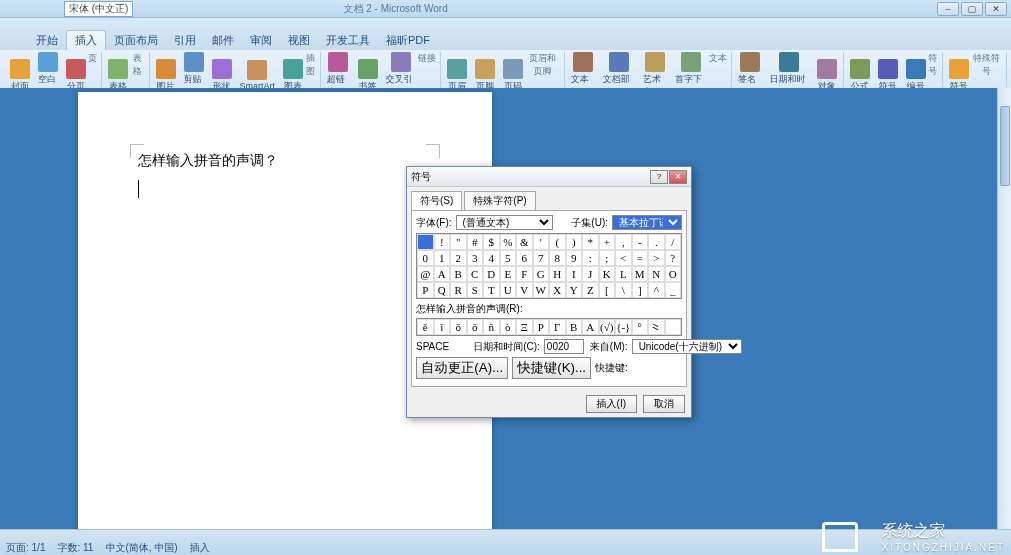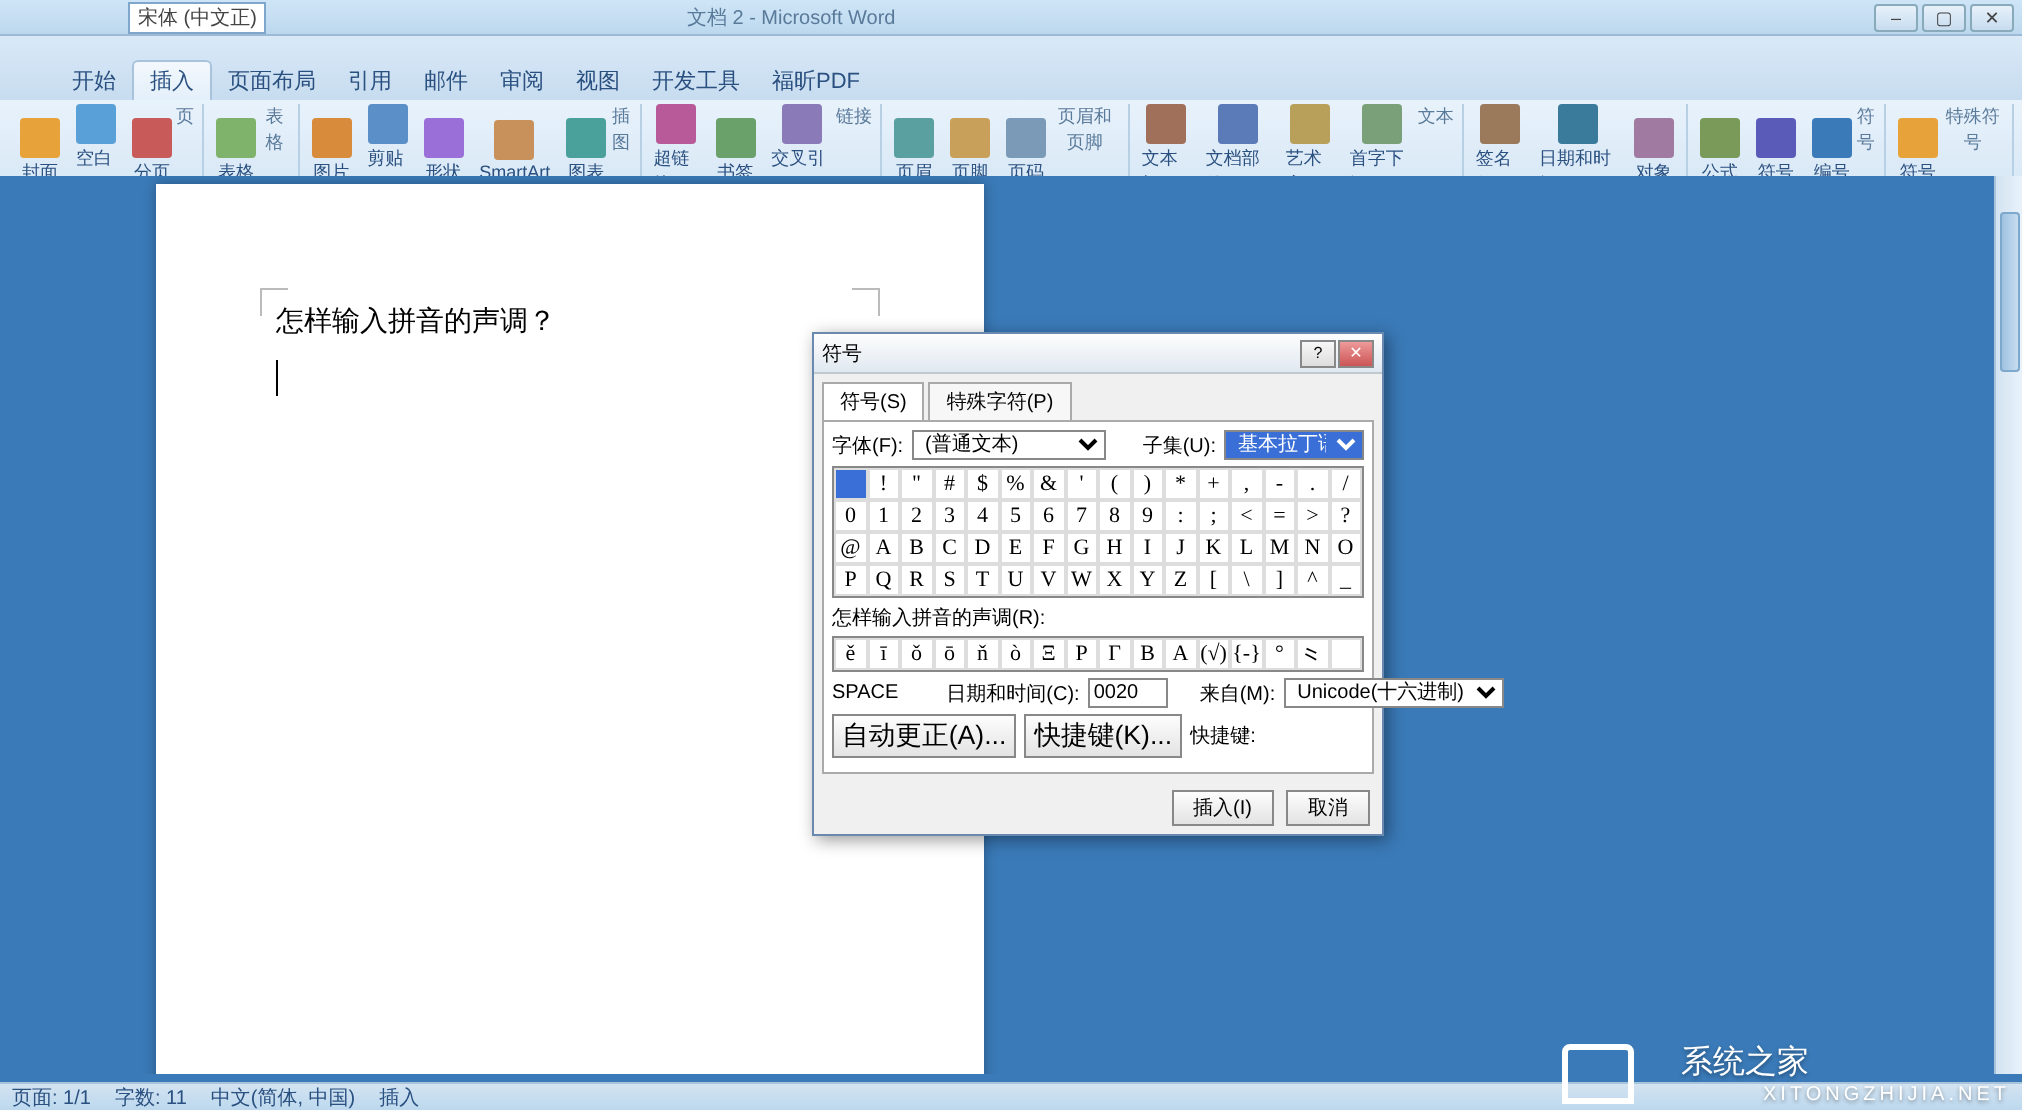--- a/index.html
+++ b/index.html
@@ -360,7 +360,7 @@
       <span>SPACE</span>
       <label style="margin-left:20px">日期和时间(C):</label>
       <input style="width: 40px;" value="0020">
-      <label style="margin-left:12px">来自(M):</label>
+      <label style="margin-left:2px">来自(M):</label>
       <select style="flex:1"><option>Unicode(十六进制)</option></select>
     </div>
     <div class="form-row">

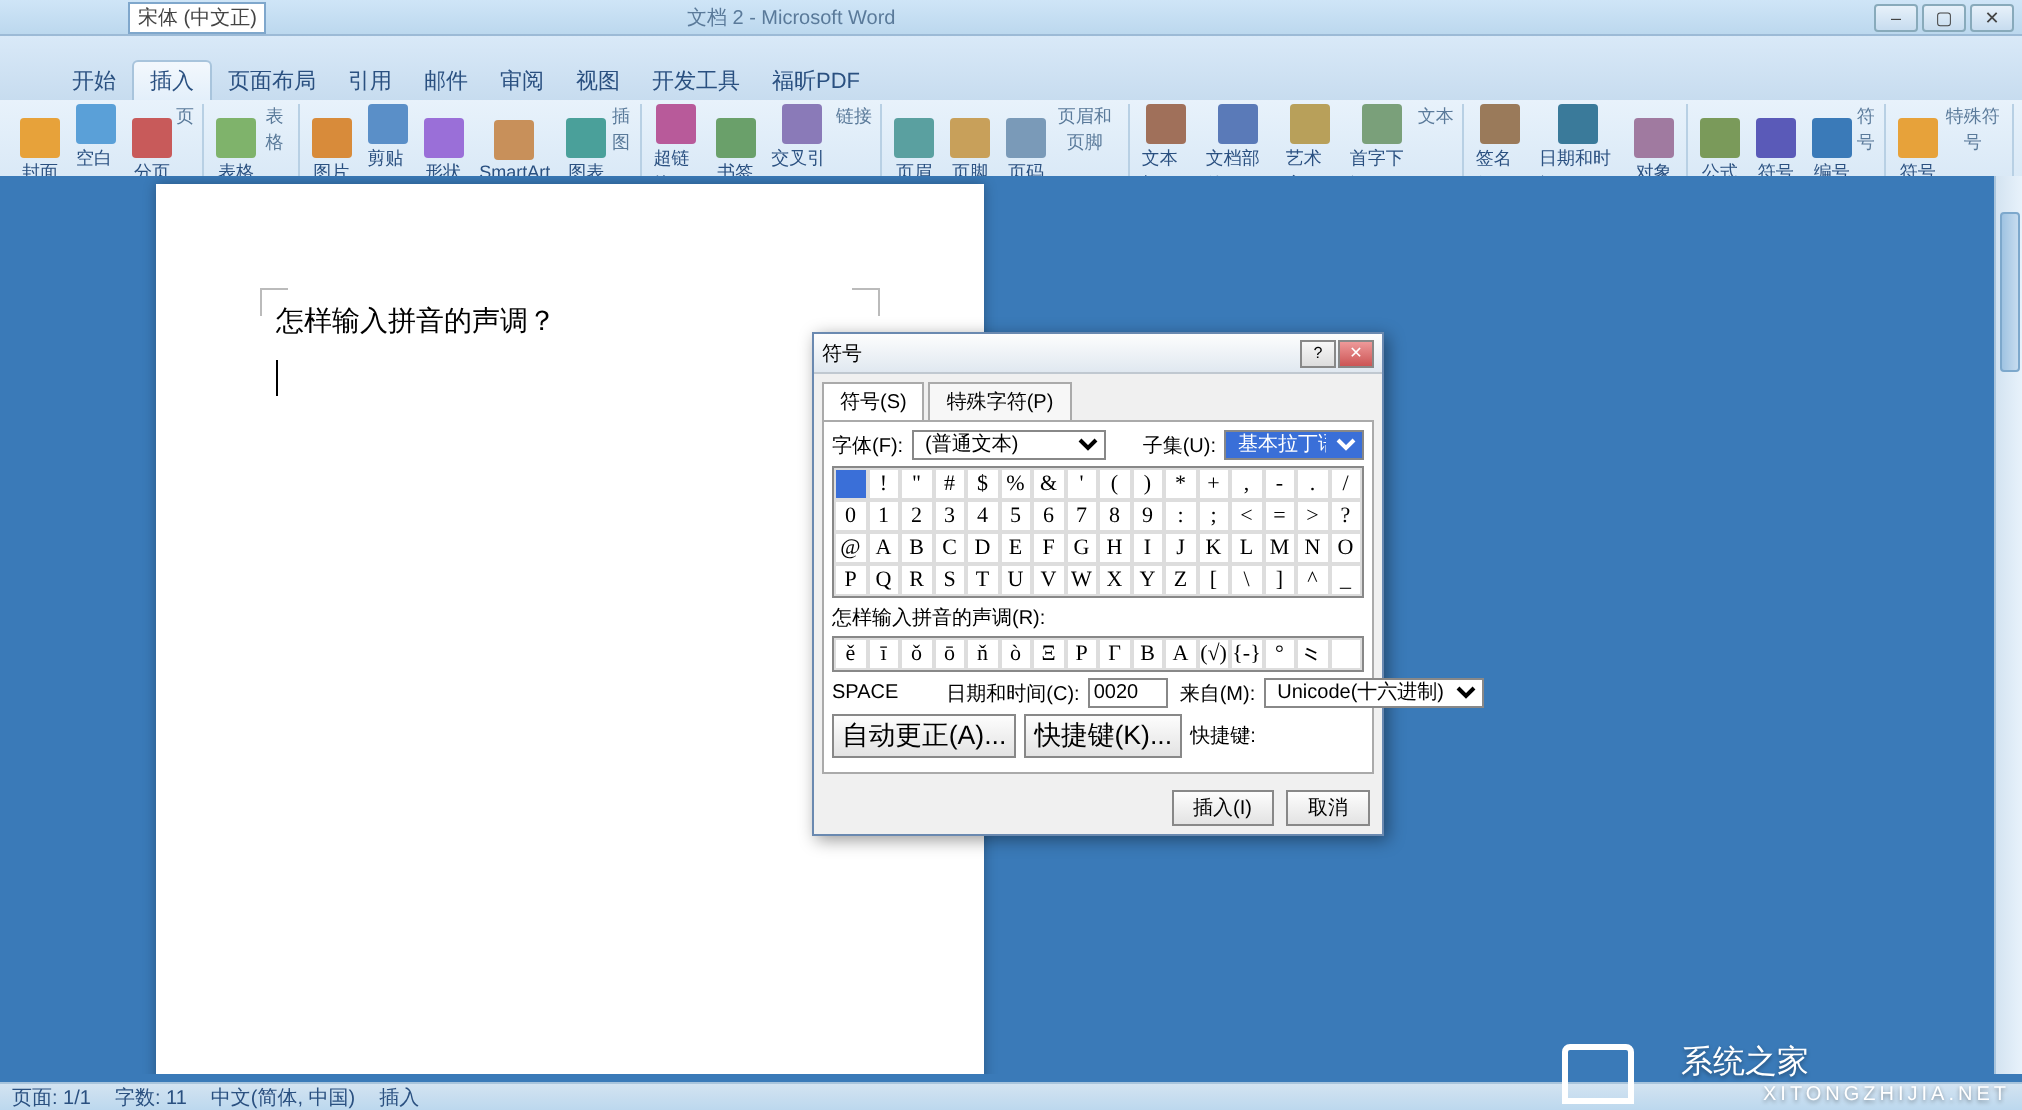--- a/index.html
+++ b/index.html
@@ -34,7 +34,7 @@
 .scroll-v { position: absolute; right: 0; top: 88px; bottom: 18px; width: 14px; background: linear-gradient(90deg,#d3e3f1,#e8f2fb); border-left: 1px solid #a8c4dc; }
 .scroll-v .thumb { width: 10px; height: 80px; margin: 18px auto; background: linear-gradient(90deg,#9fc3e2,#c7dcef); border: 1px solid #7da8cc; border-radius: 2px; }
 
-.statusbar { position: absolute; bottom: 0; left: 0; right: 0; height: 14px; background: linear-gradient(#d3e3f1,#bcd8ee); border-top: 1px solid #a8c4dc; font-size: 10px; color: #2a5080; display: flex; align-items: center; padding: 0 6px; gap: 12px; }
+.statusbar { position: absolute; bottom: 0; left: 0; right: 0; height: 26px; background: linear-gradient(#d3e3f1,#bcd8ee); border-top: 1px solid #a8c4dc; font-size: 10px; color: #2a5080; display: flex; align-items: flex-end; padding: 0 6px; gap: 12px; }
 
 .dialog { position: absolute; left: 406px; top: 166px; width: 286px; background: #f0f0f0; border: 1px solid #6a89b0; box-shadow: 2px 2px 8px rgba(0,0,0,0.4); font-size: 10px; }
 .dialog-title { height: 20px; background: linear-gradient(#fdfdfd,#e0e8f0); display: flex; align-items: center; padding: 0 4px; border-bottom: 1px solid #c0c8d0; }

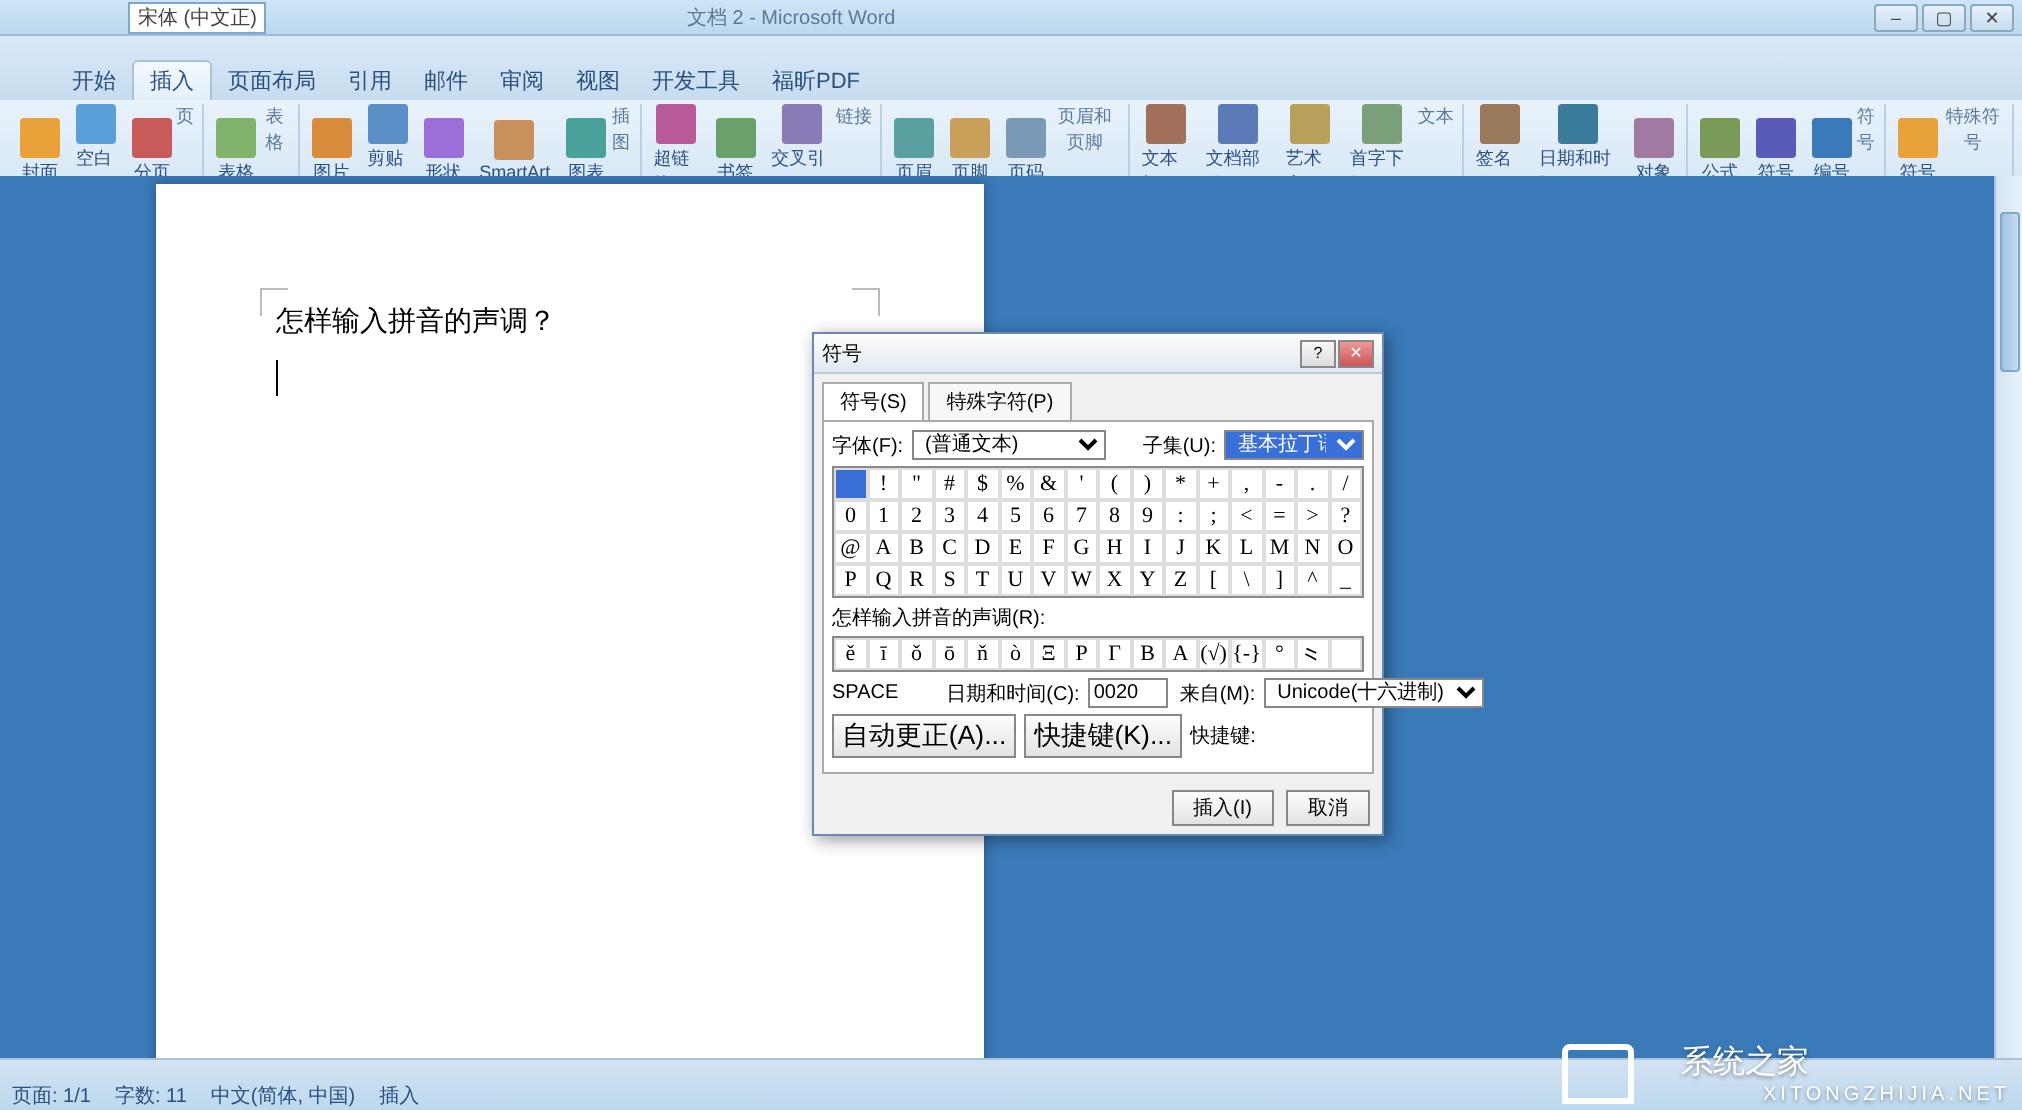--- a/index.html
+++ b/index.html
@@ -60,7 +60,7 @@
 
 .watermark { position: absolute; right: 6px; bottom: 2px; color: #fff; font-size: 16px; display: flex; align-items: center; gap: 24px; text-shadow: 0 1px 2px rgba(0,0,0,0.4); }
 .watermark .logo { width: 36px; height: 30px; border: 3px solid #fff; border-radius: 4px 4px 0 0; position: relative; }
-.watermark .url { font-size: 10px; letter-spacing: 2px; margin-left: 41px; }
+.watermark .url { font-size: 10px; letter-spacing: 2px; }
 </style>
 </head>
 <body>

